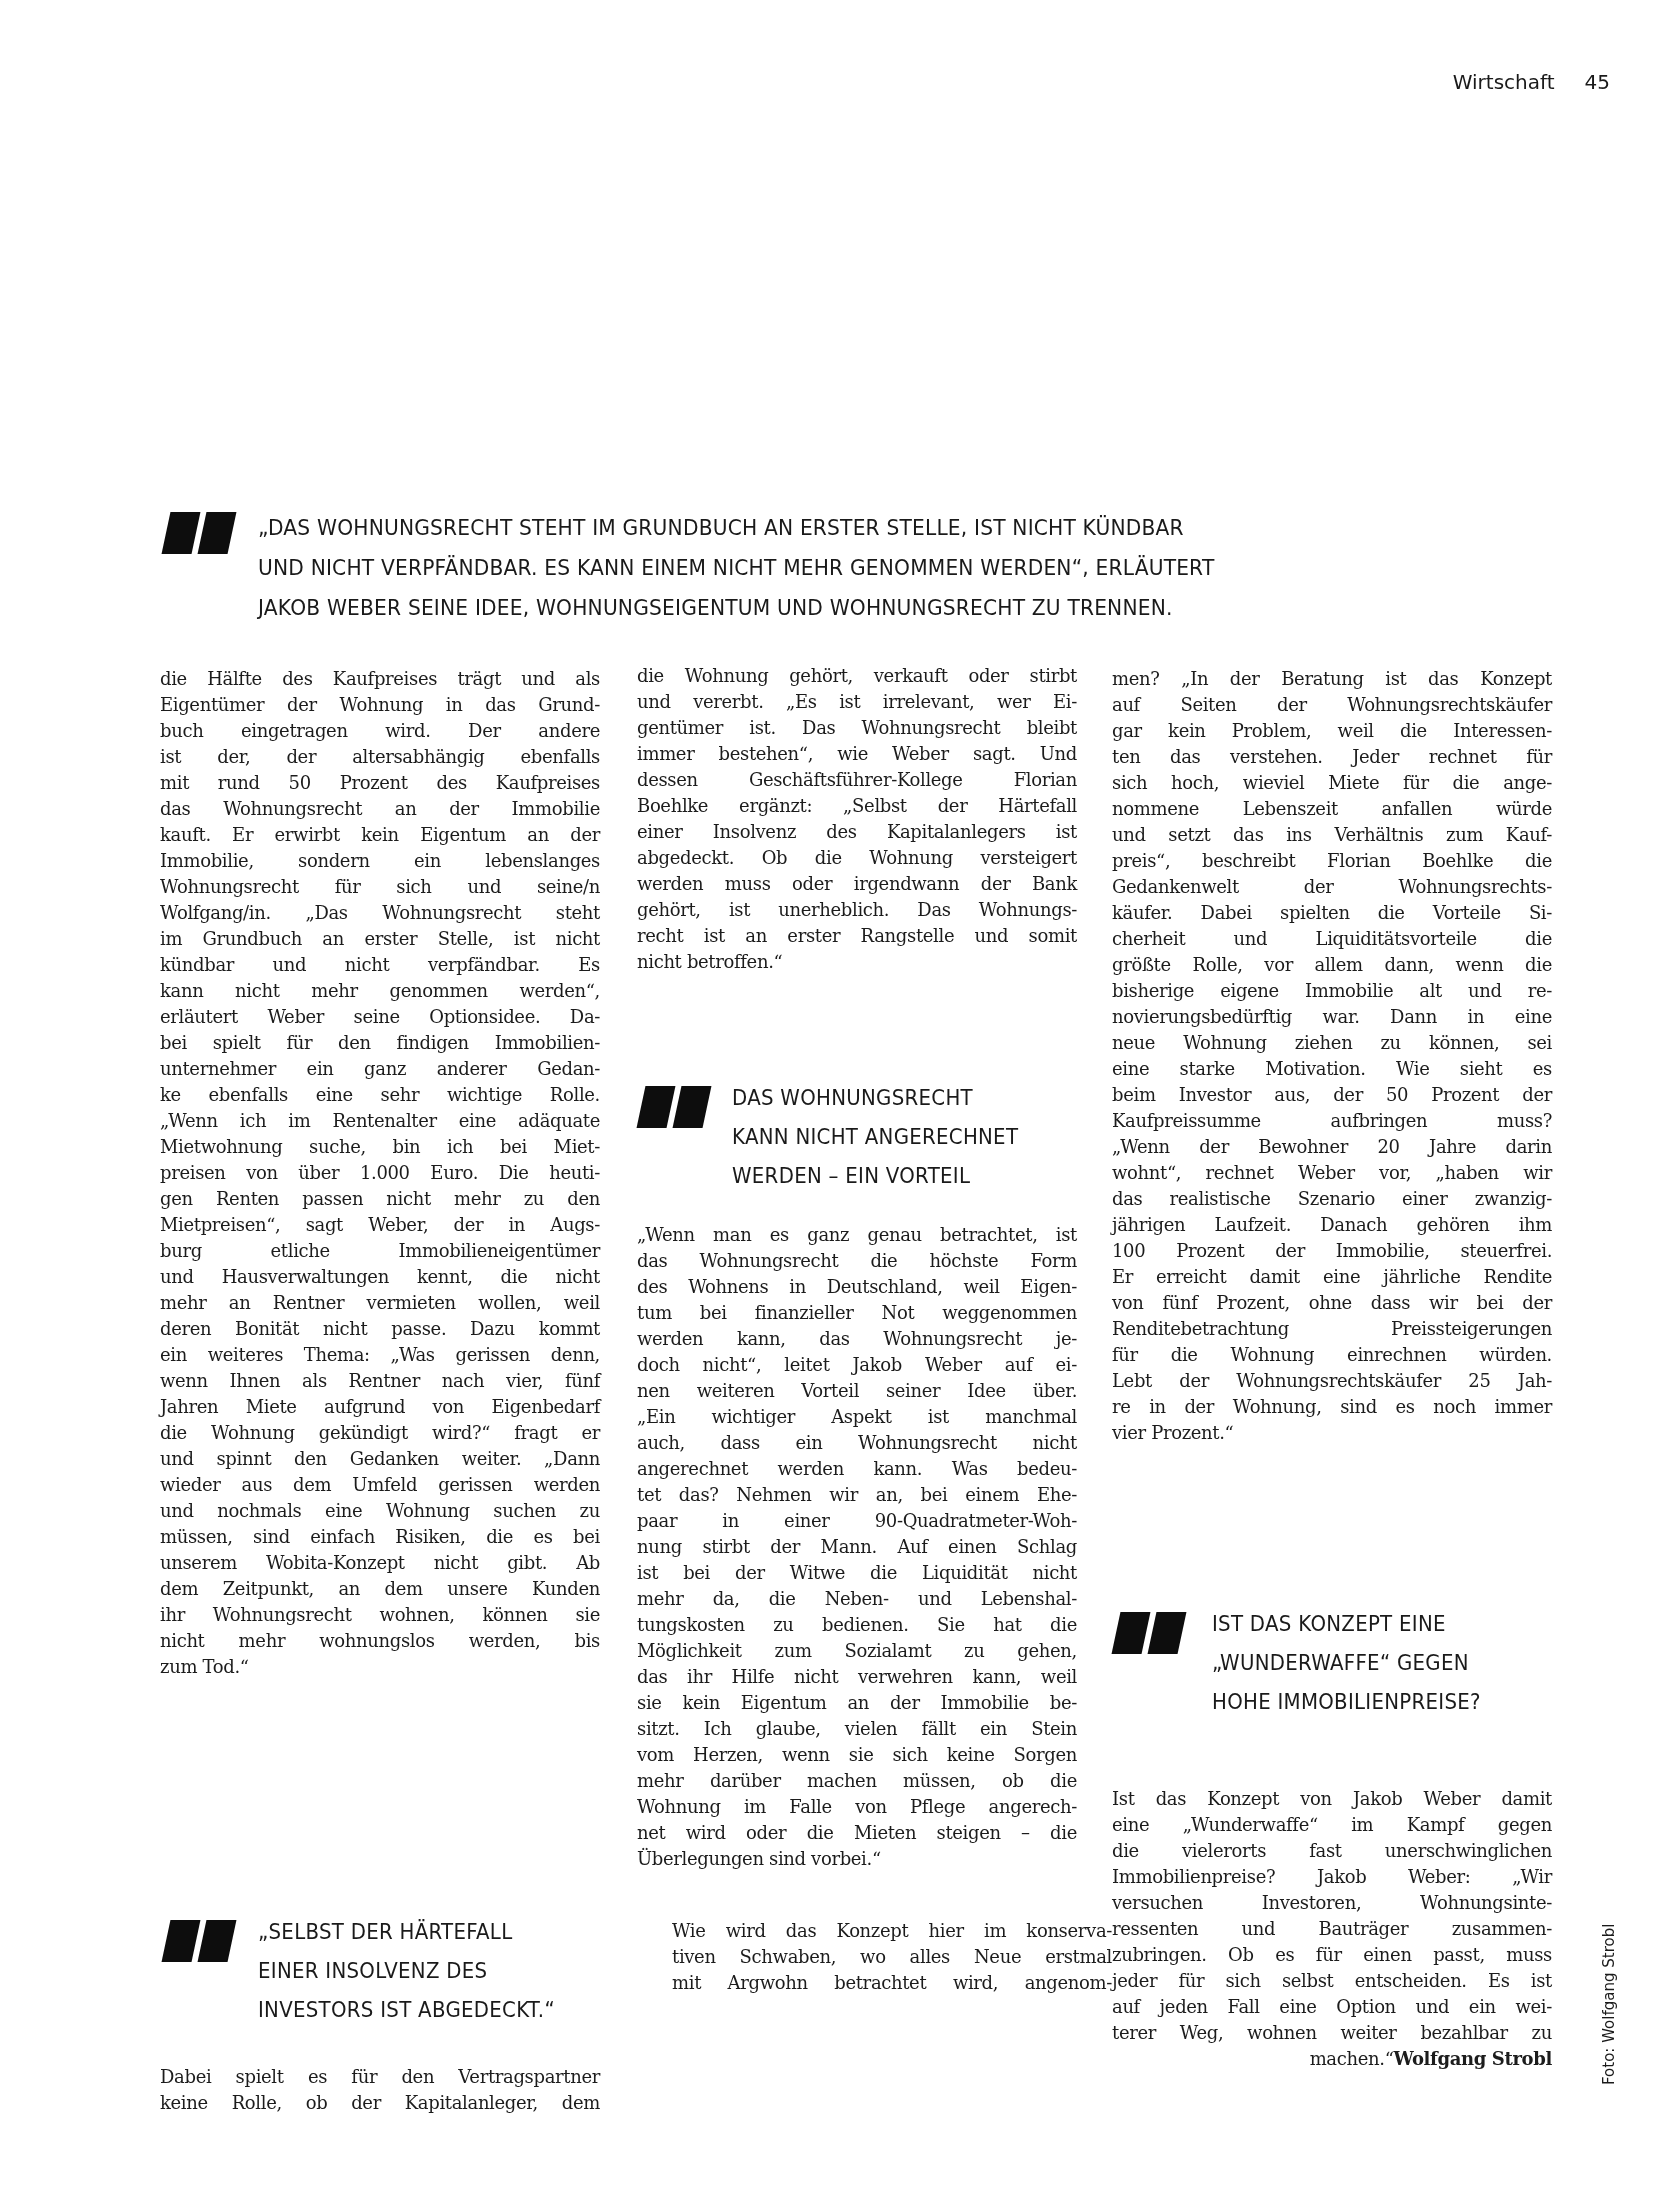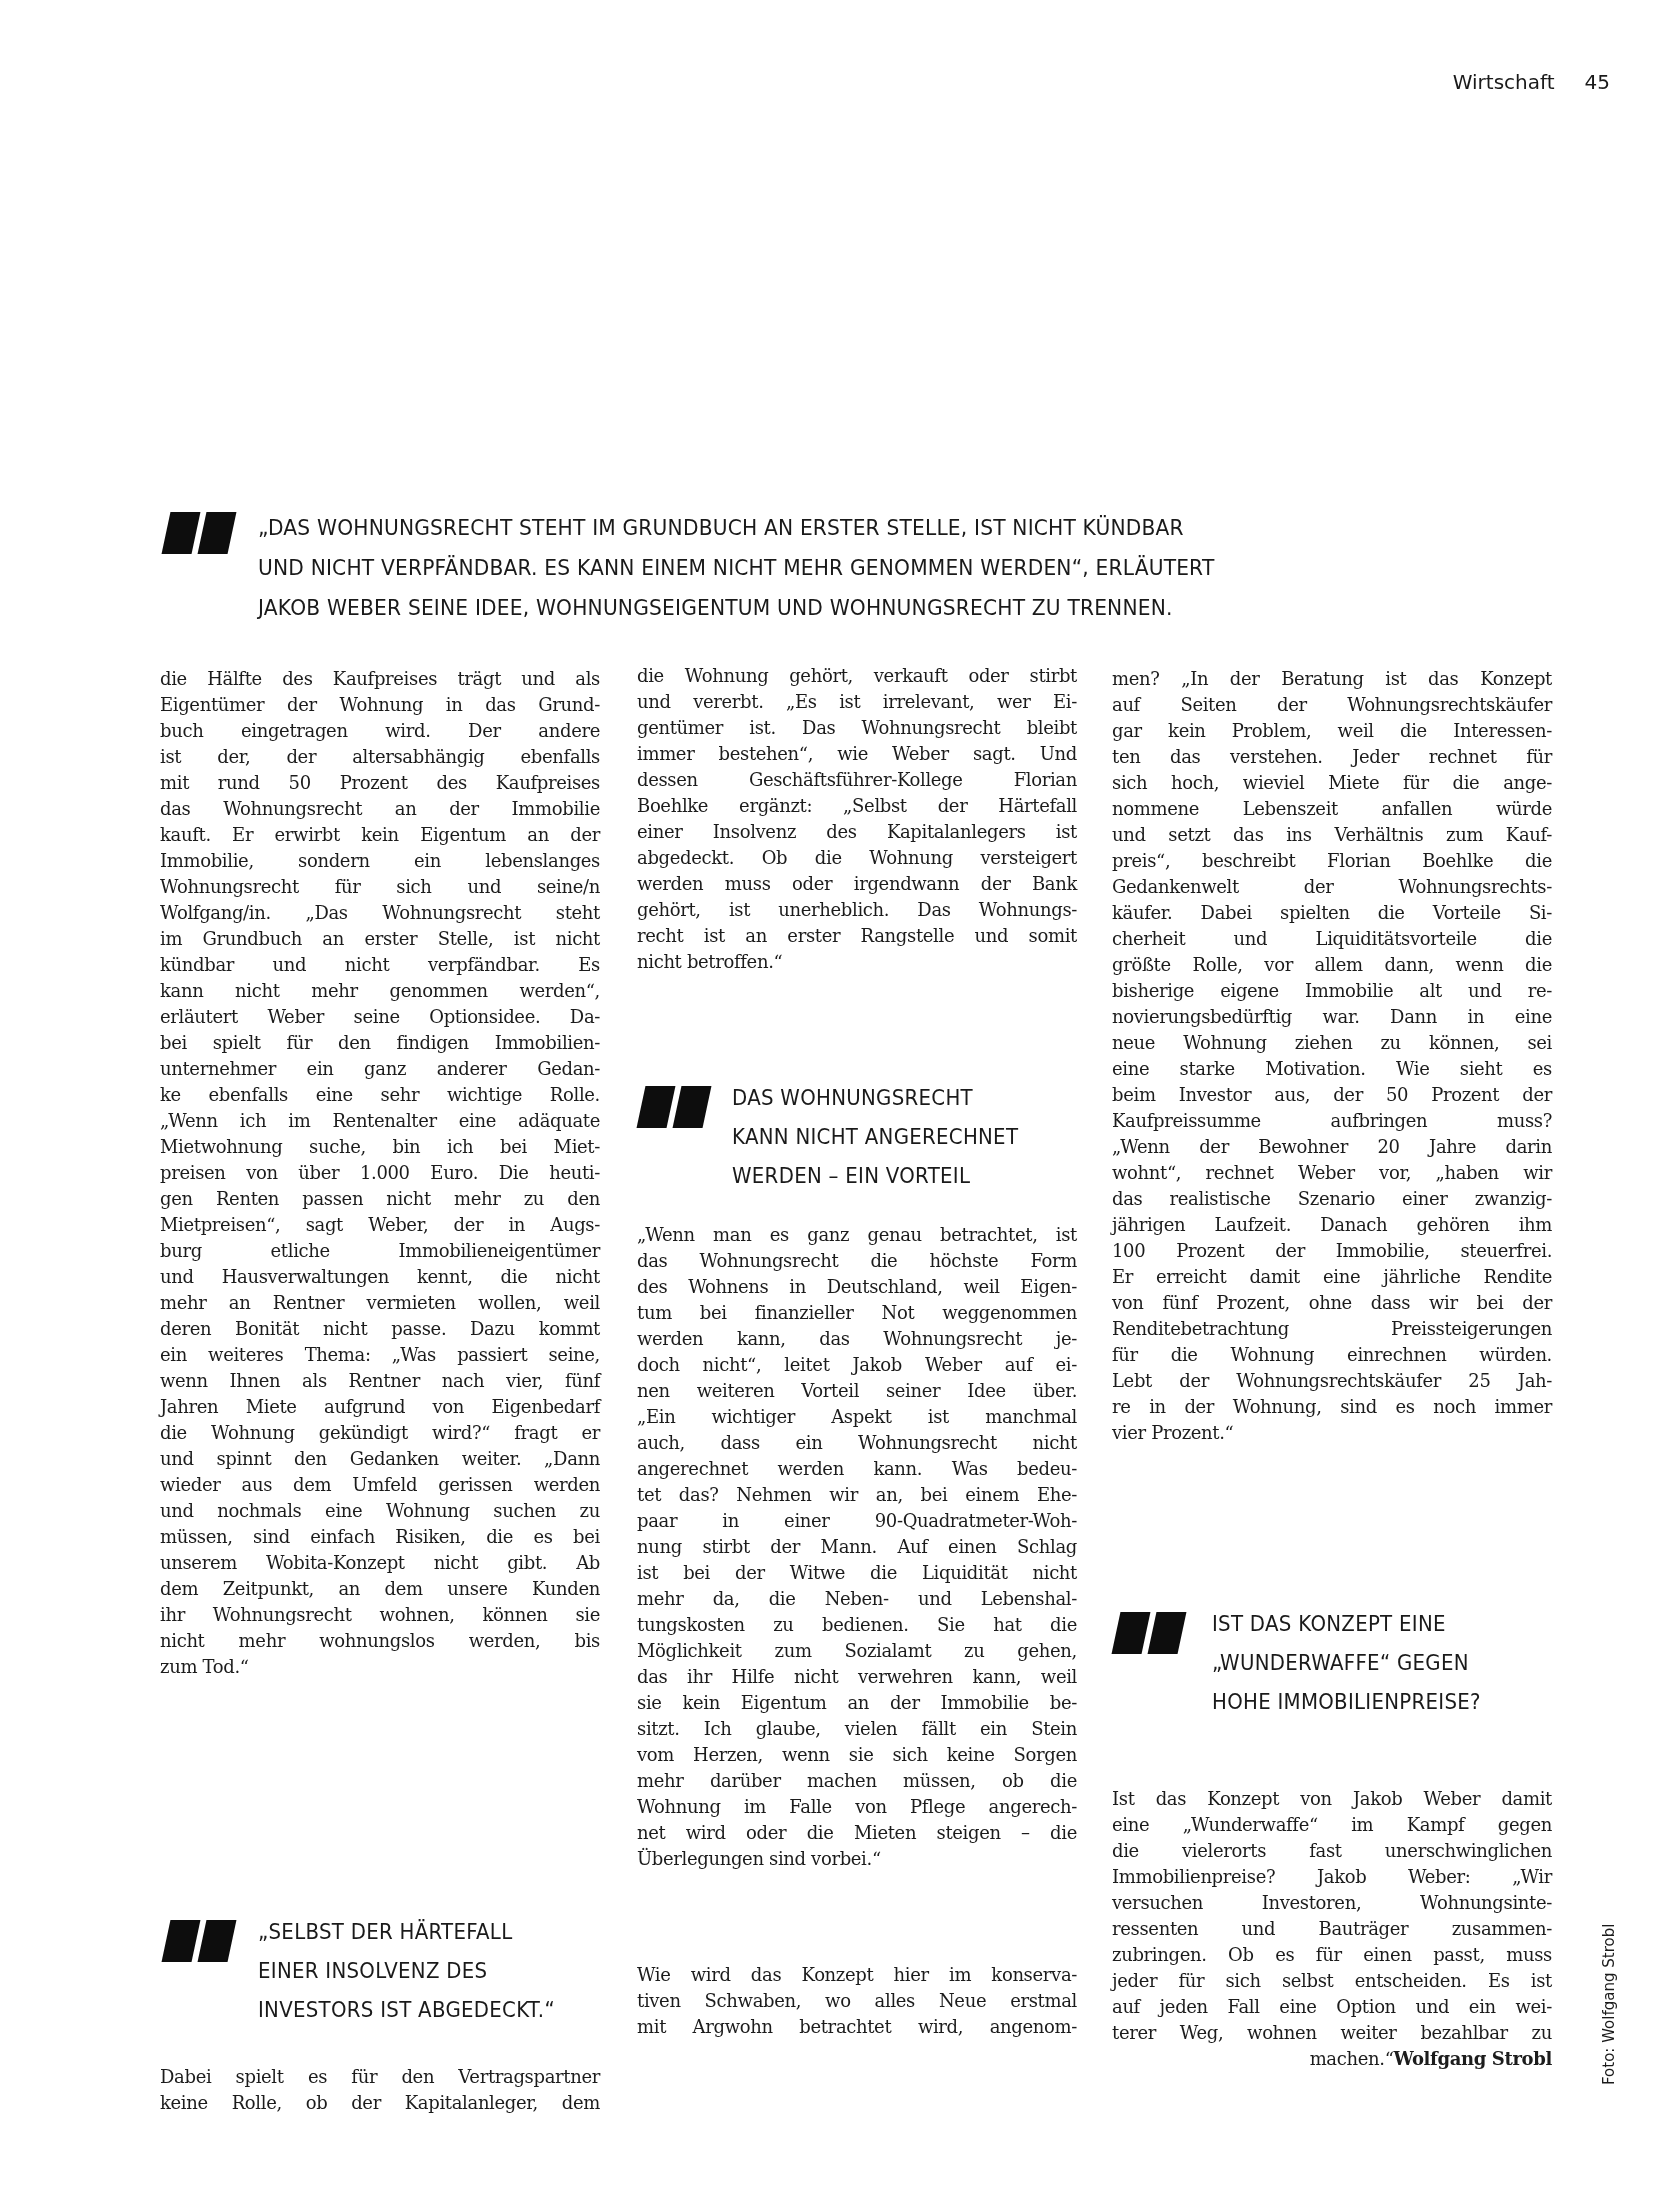--- a/index.html
+++ b/index.html
@@ -65,7 +65,7 @@
     <span class="ln">und Hausverwaltungen kennt, die nicht</span>
     <span class="ln">mehr an Rentner vermieten wollen, weil</span>
     <span class="ln">deren Bonität nicht passe. Dazu kommt</span>
-    <span class="ln">ein weiteres Thema: „Was passiert seine,</span>
+    <span class="ln">ein weiteres Thema: „Was gerissen denn,</span>
     <span class="ln">wenn Ihnen als Rentner nach vier, fünf</span>
     <span class="ln">Jahren Miete aufgrund von Eigenbedarf</span>
     <span class="ln">die Wohnung gekündigt wird?“ fragt er</span>

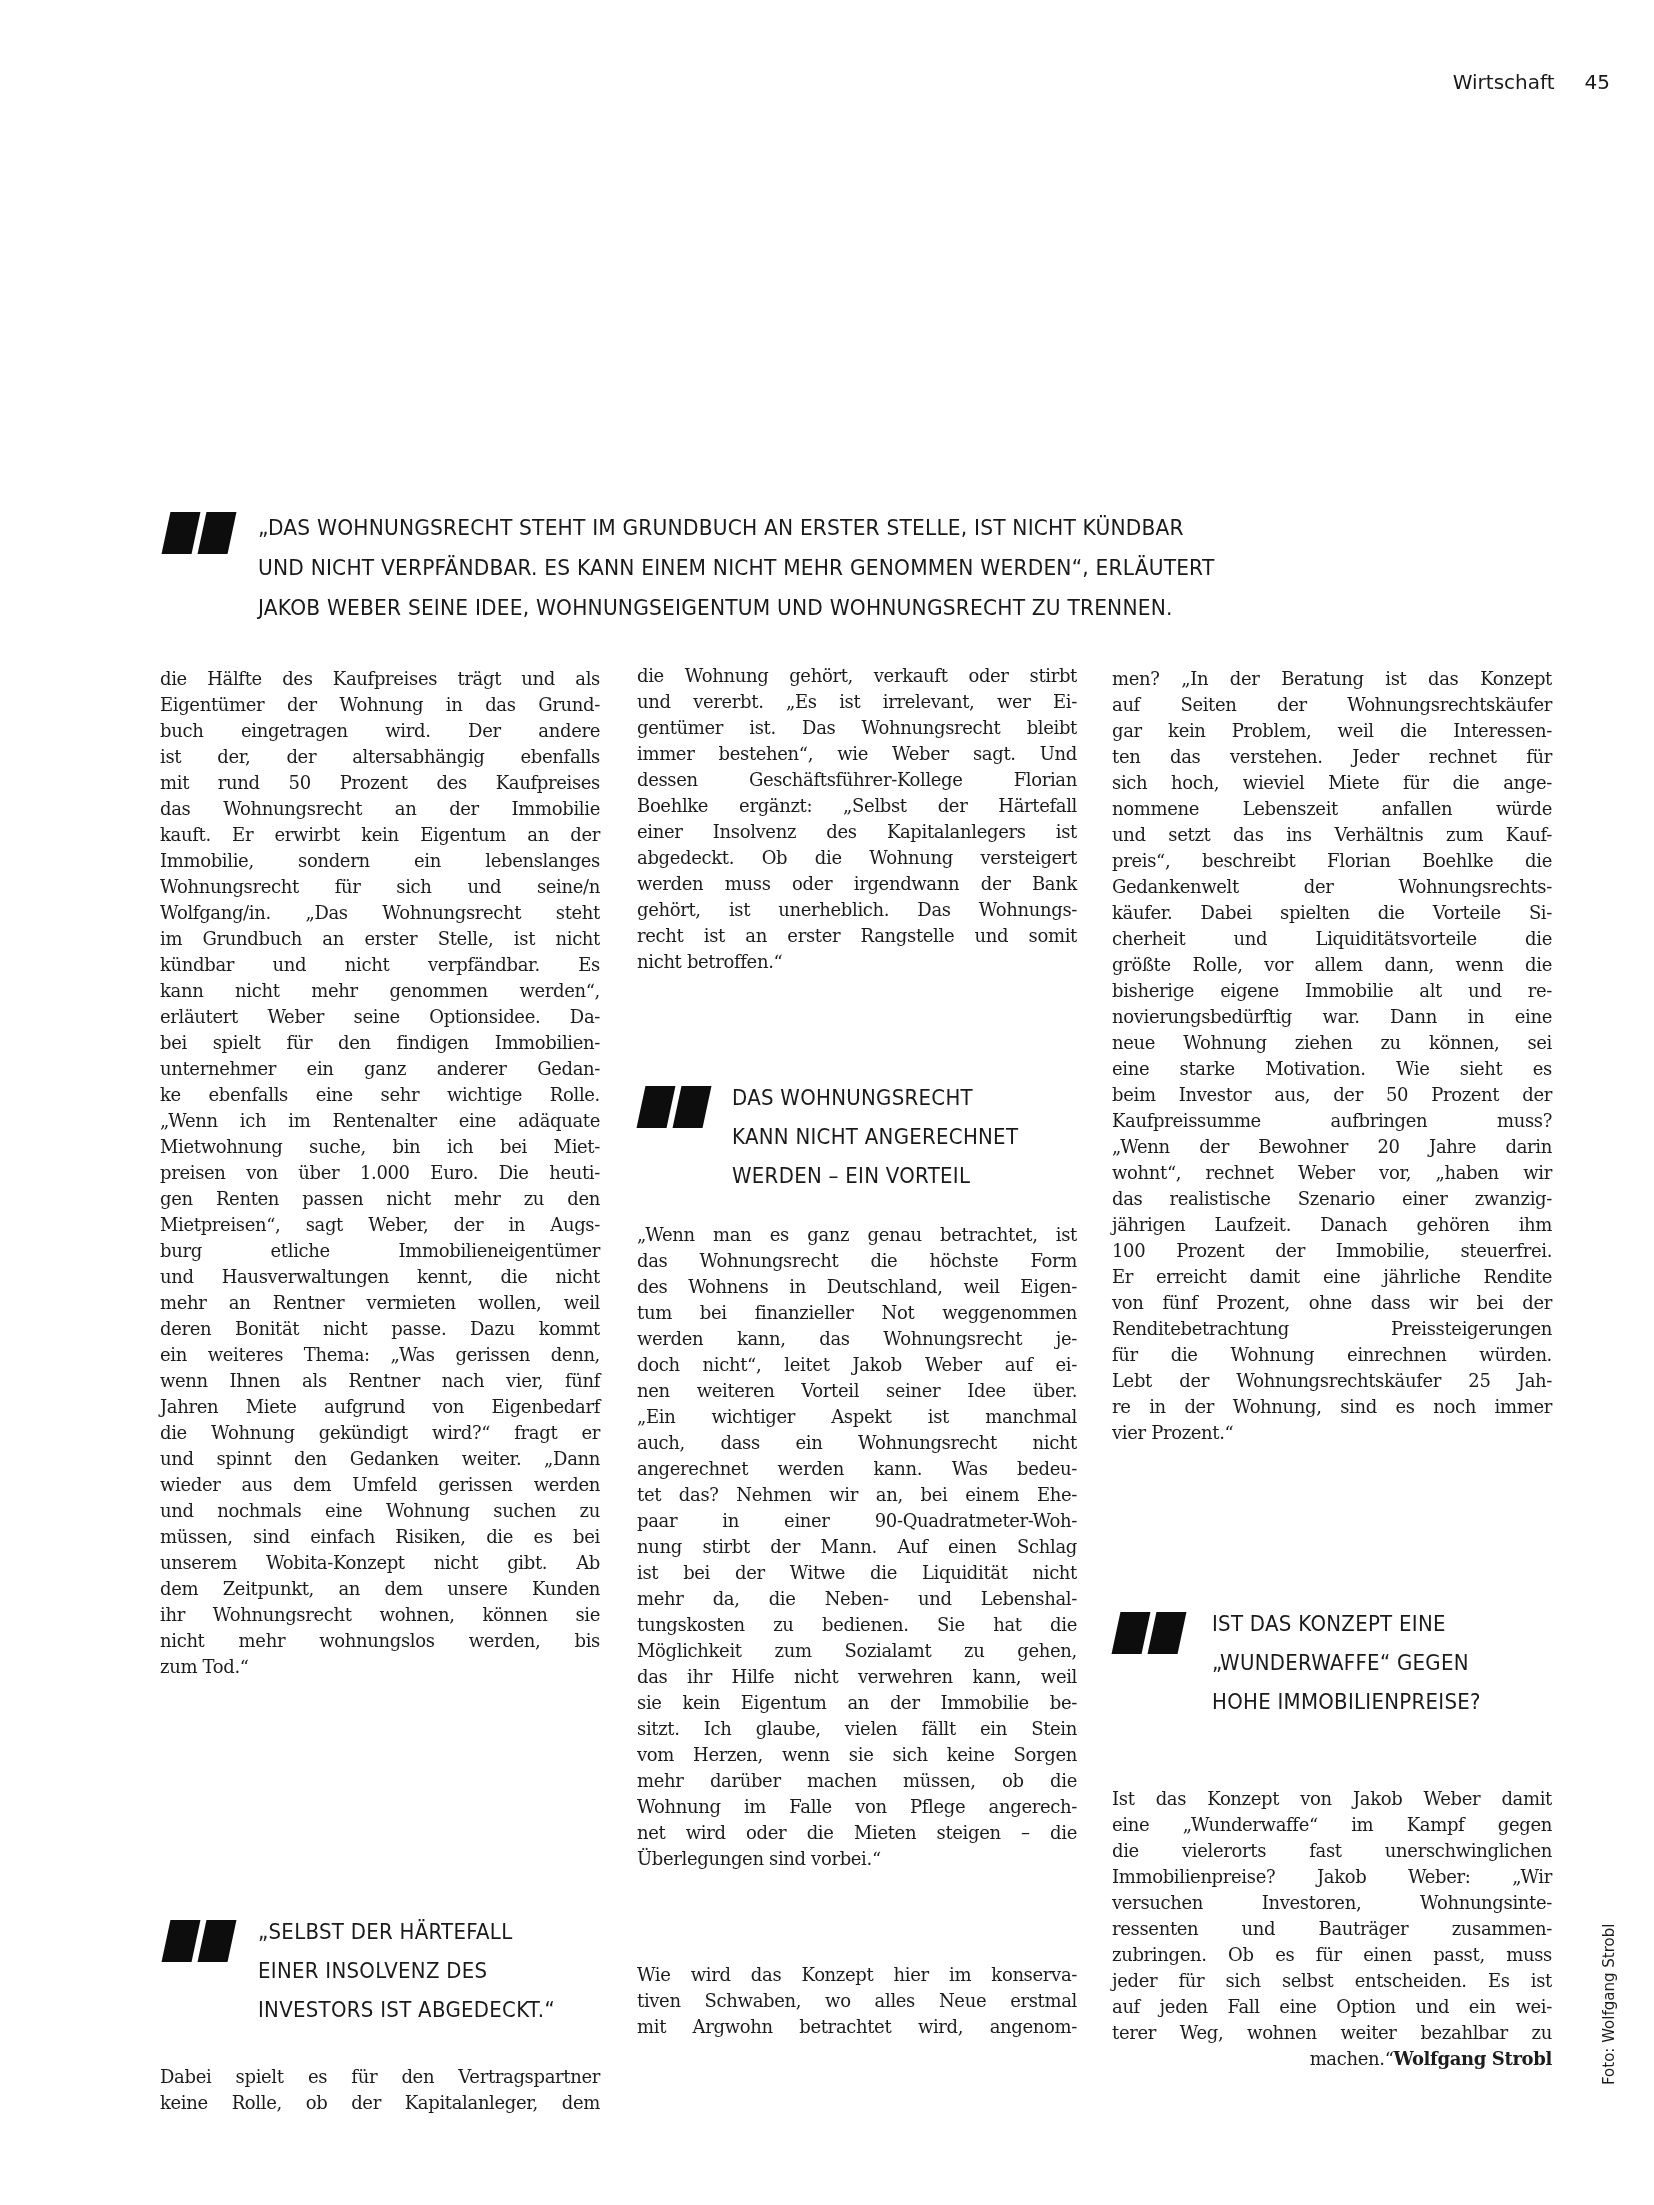--- a/index.html
+++ b/index.html
@@ -143,7 +143,7 @@
     <span class="ln">net wird oder die Mieten steigen – die</span>
     <span class="ln last">Überlegungen sind vorbei.“</span>
   </div>
-<div class="col" style="left:637px; top:1918px;margin-top:44px;">
+<div class="col" style="left:672px; top:1918px;">
     <span class="ln">Wie wird das Konzept hier im konserva-</span>
     <span class="ln">tiven Schwaben, wo alles Neue erstmal</span>
     <span class="ln">mit Argwohn betrachtet wird, angenom-</span>

